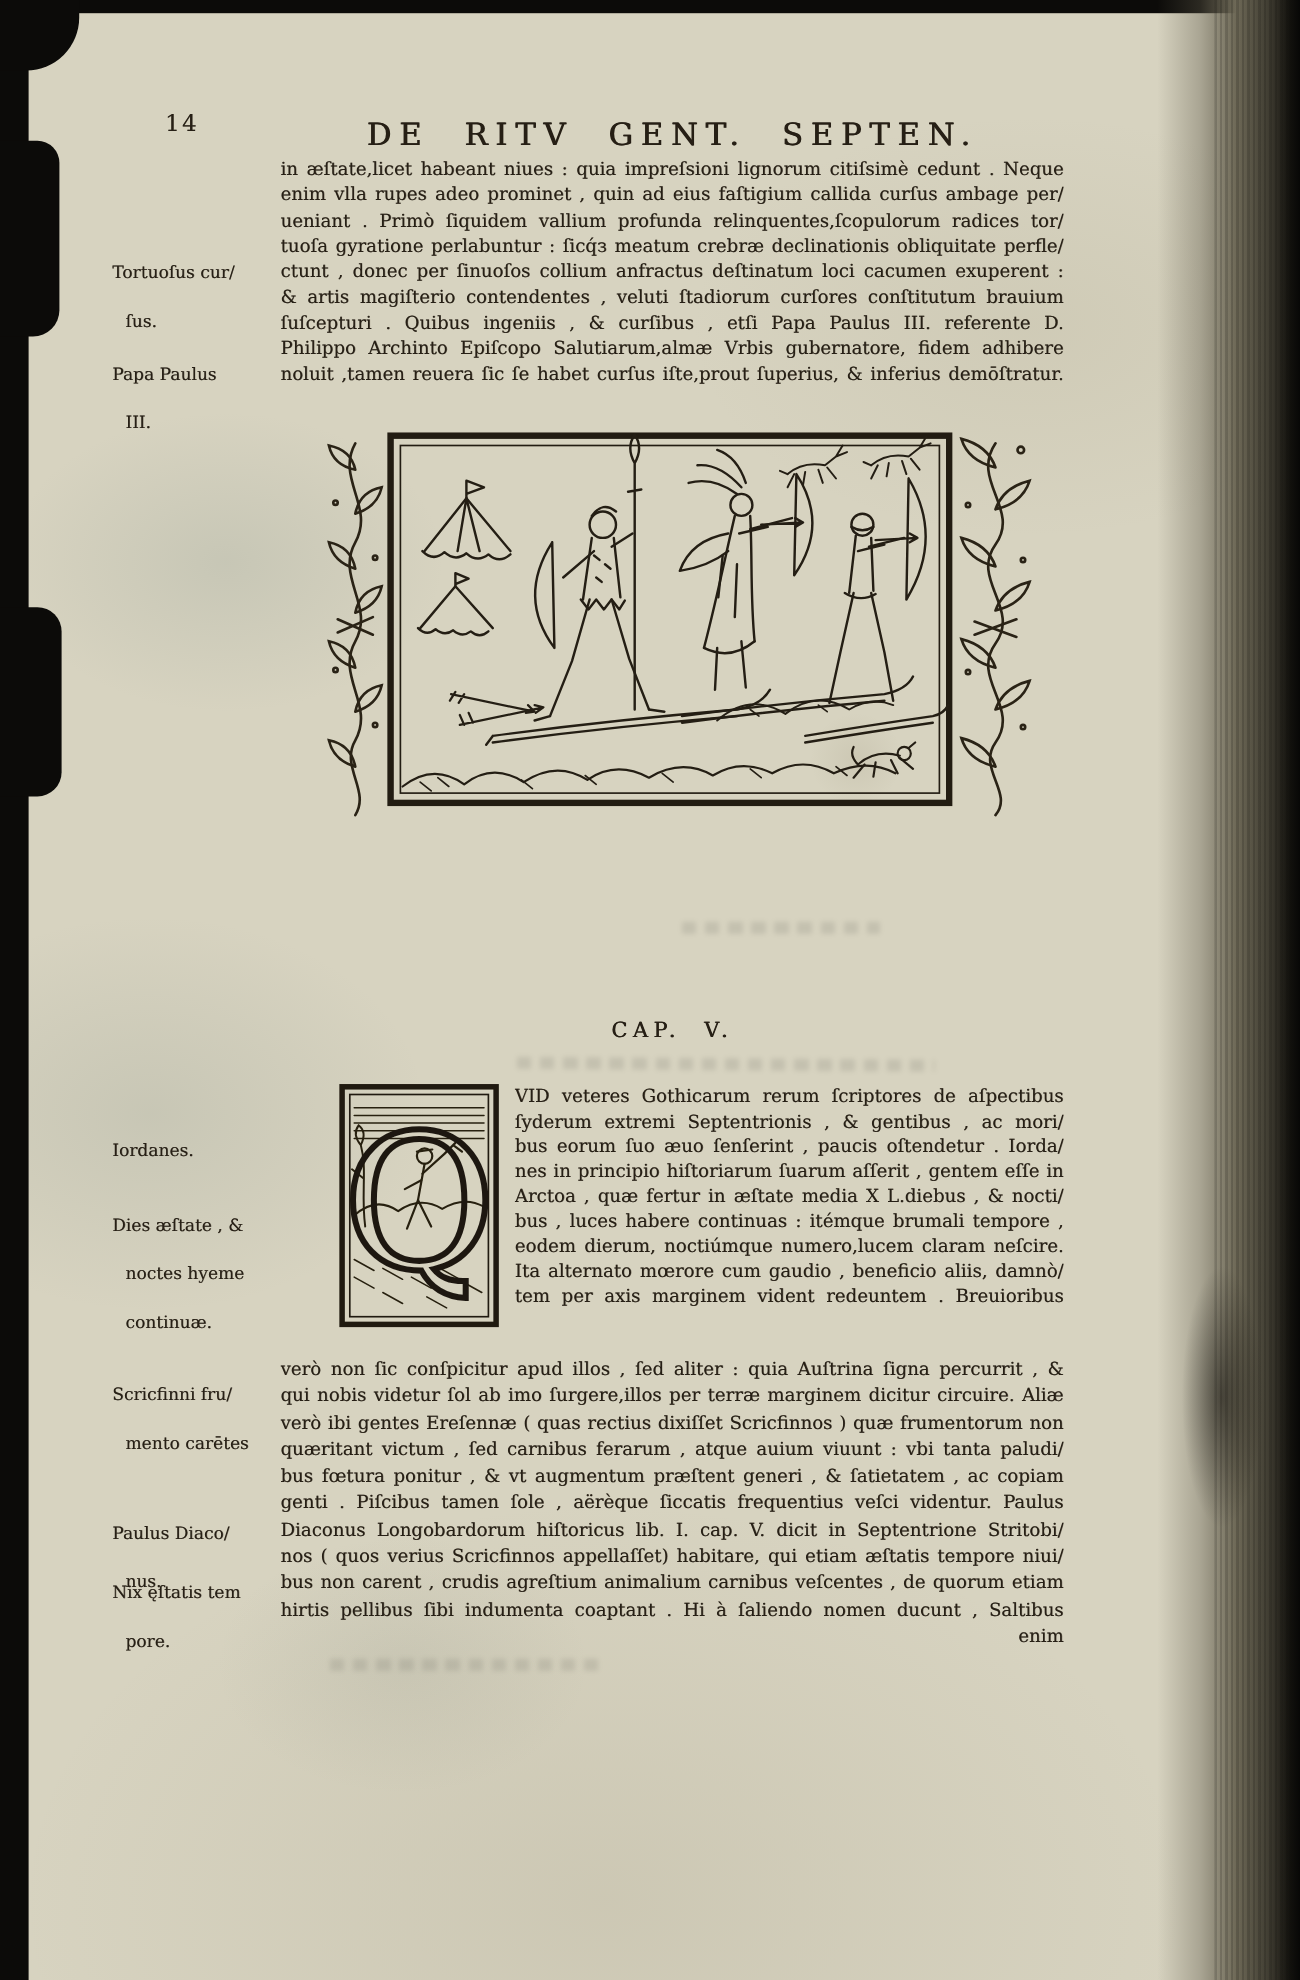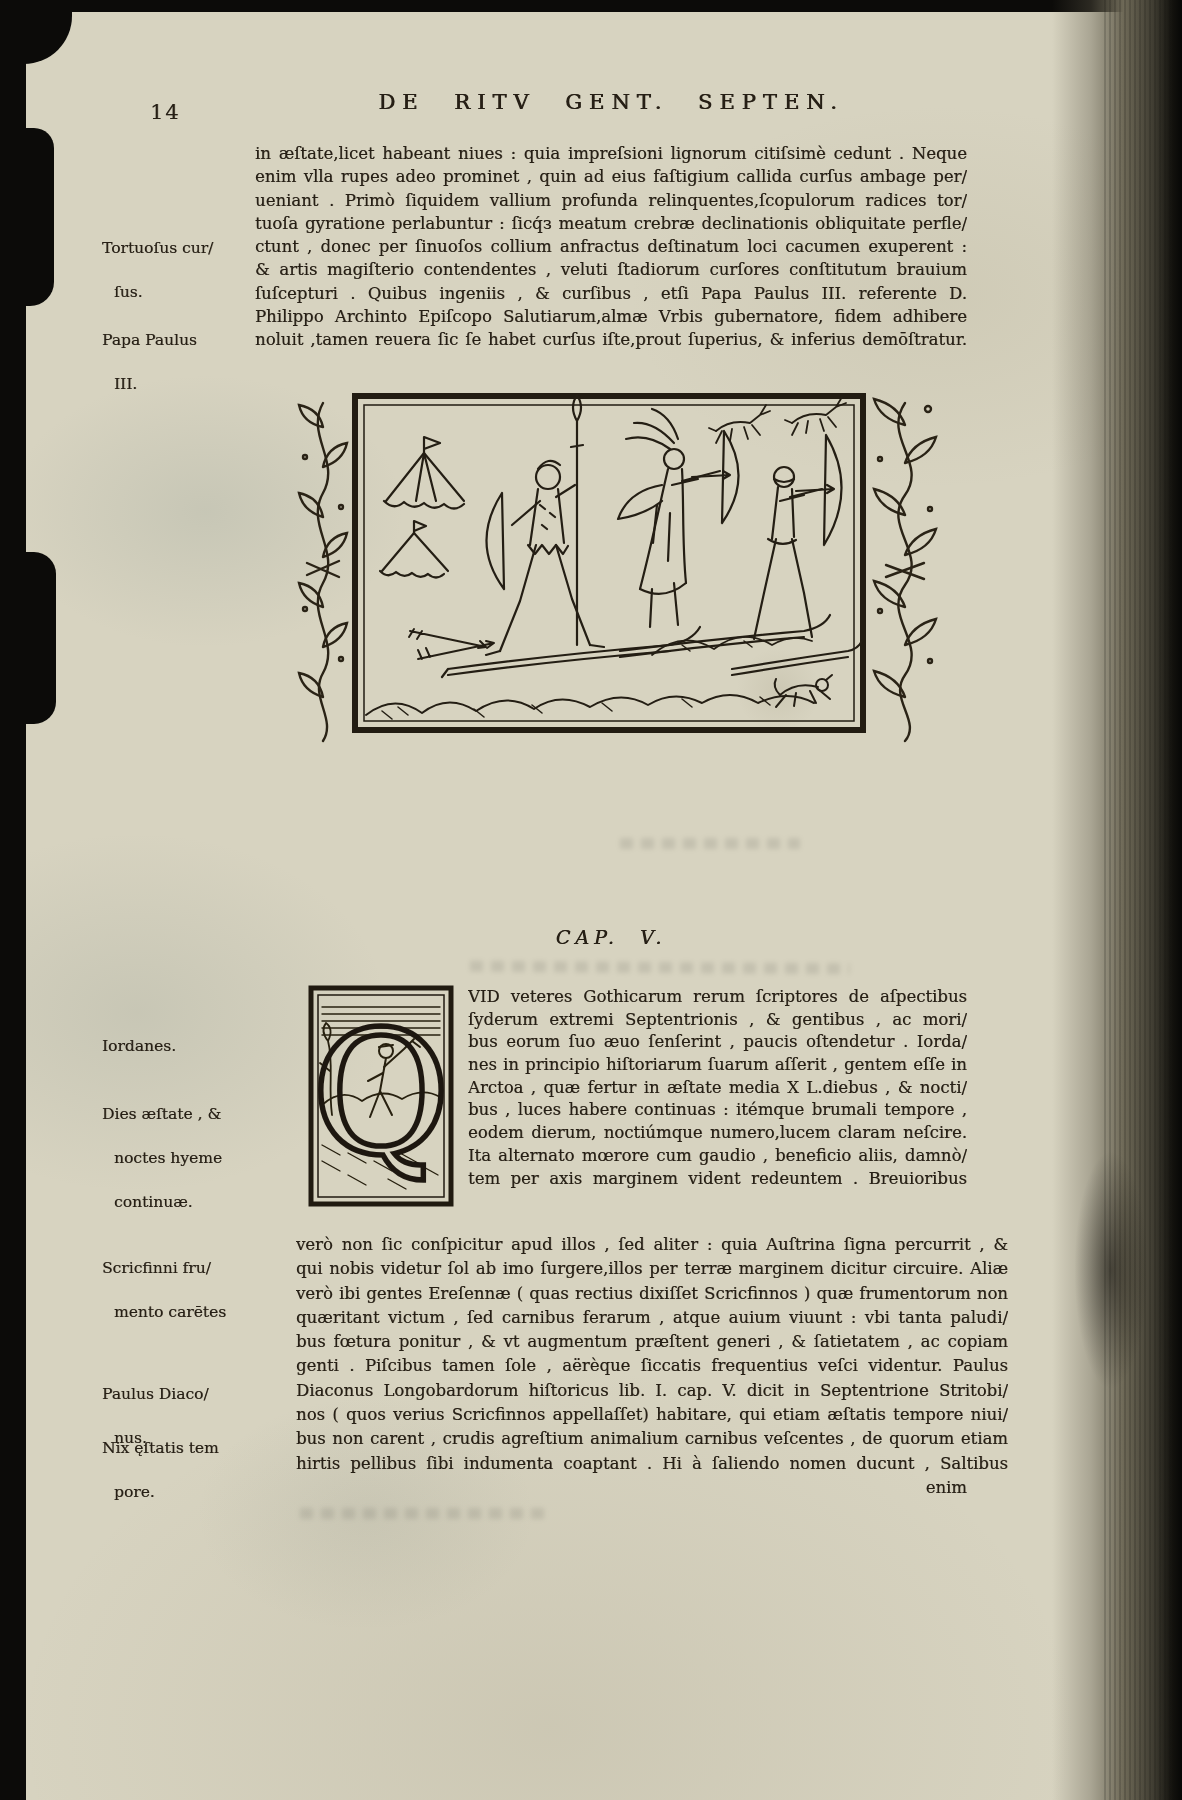--- a/index.html
+++ b/index.html
@@ -27,8 +27,8 @@
     background:radial-gradient(ellipse at center, rgba(20,18,14,.55), transparent 70%);}
   .ink{text-shadow:.4px 0 0 rgba(38,30,18,.55);}
   .pagenum{position:absolute;left:150px;top:100px;font-size:21px;letter-spacing:2px;}
-  .header{position:absolute;left:255px;top:90px;width:712px;text-align:center;
-    font-size:21px;letter-spacing:7px;word-spacing:16px;text-shadow:.7px 0 0 currentColor;}
+  .header{position:absolute;left:255px;top:106px;width:712px;text-align:center;
+    font-size:28px;letter-spacing:7px;word-spacing:16px;text-shadow:.7px 0 0 currentColor;}
   .jline{text-align:justify;overflow:hidden;}
   .jline::after{content:"";display:inline-block;width:100%;}
   .para1{position:absolute;left:255px;top:142px;width:712px;font-size:16.5px;}

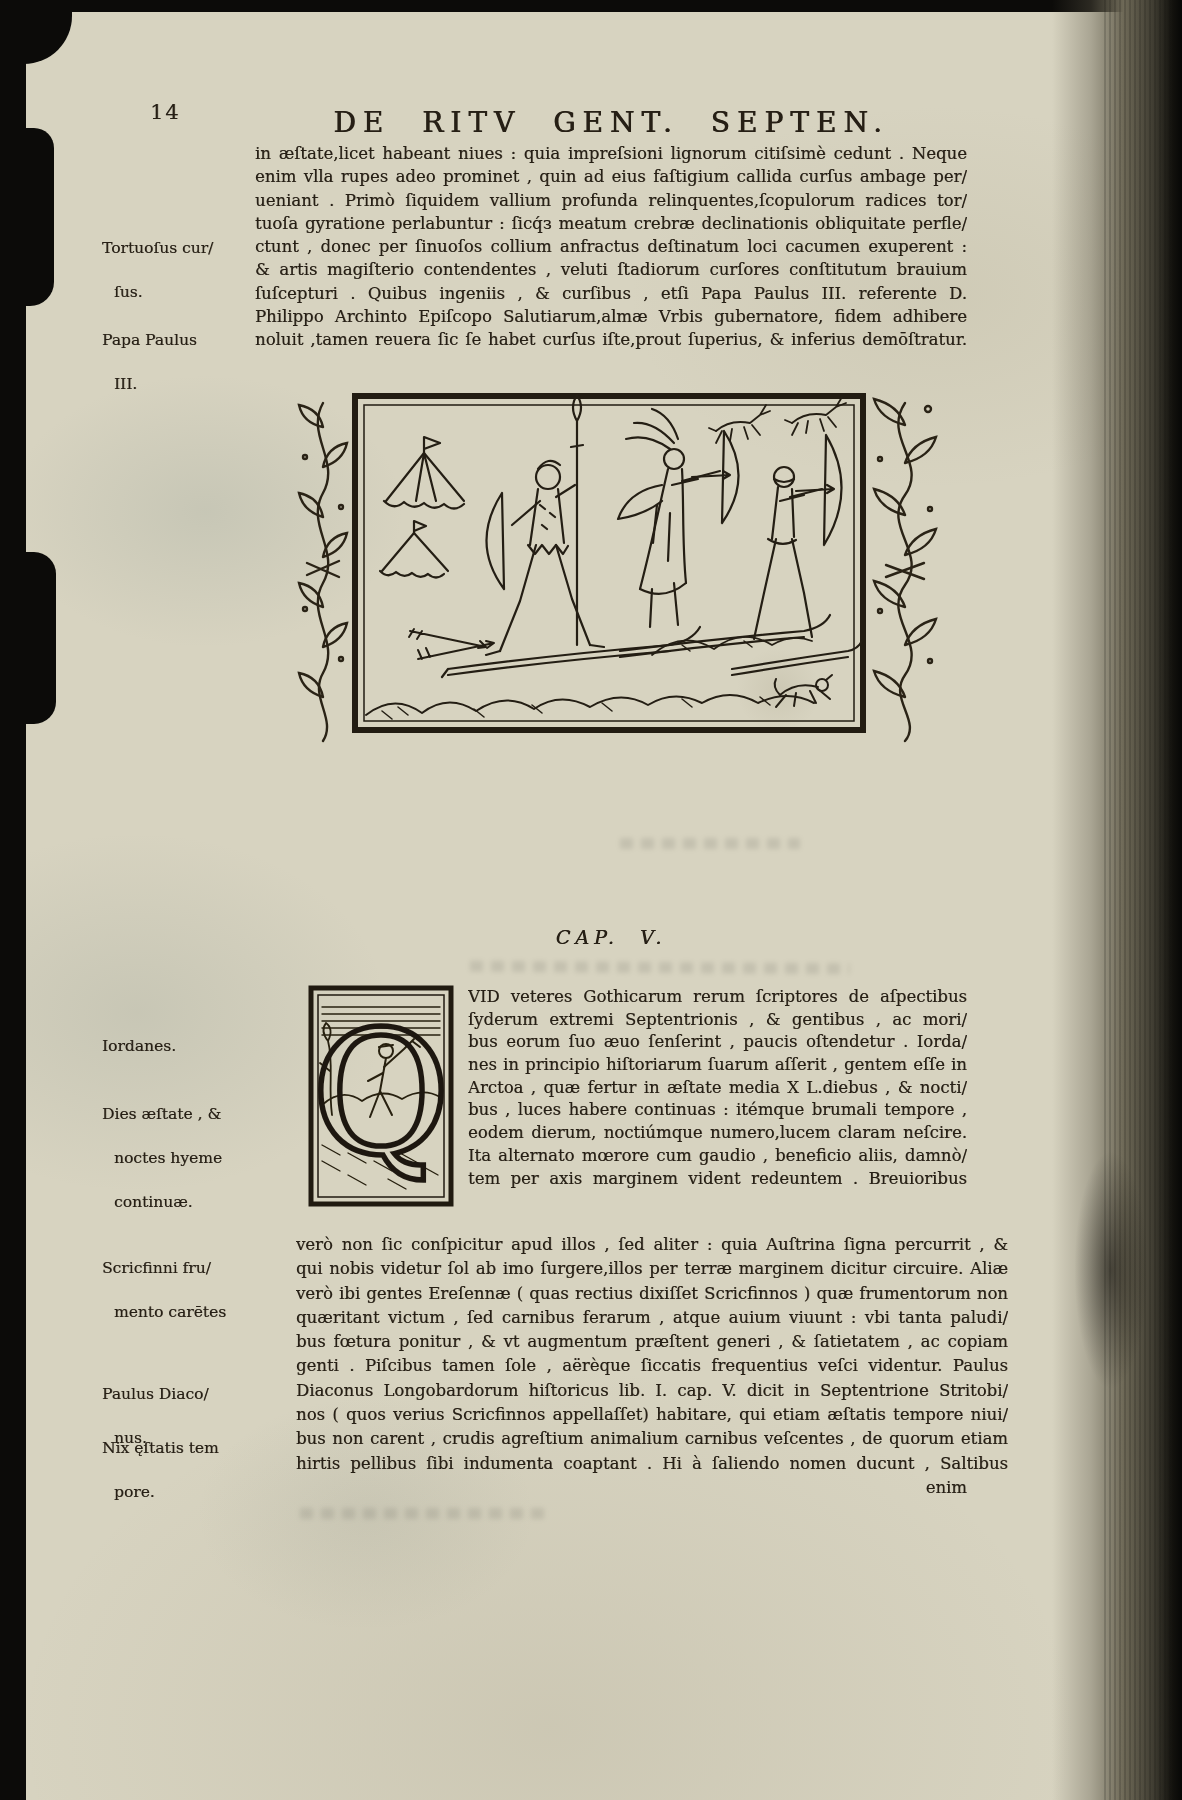--- a/index.html
+++ b/index.html
@@ -45,7 +45,7 @@
   .caption{position:absolute;left:255px;top:856px;width:712px;text-align:center;font-size:25px;
     text-shadow:.5px 0 0 currentColor;}
   .chapter{position:absolute;left:255px;top:926px;width:712px;text-align:center;font-size:19px;
-    letter-spacing:5px;word-spacing:10px;text-shadow:.5px 0 0 currentColor;font-style:italic;}
+    letter-spacing:5px;word-spacing:10px;text-shadow:.5px 0 0 currentColor;}
   .art{position:absolute;}
   .wc-main{left:352px;top:393px;}
   .orn-left{left:297px;top:397px;}

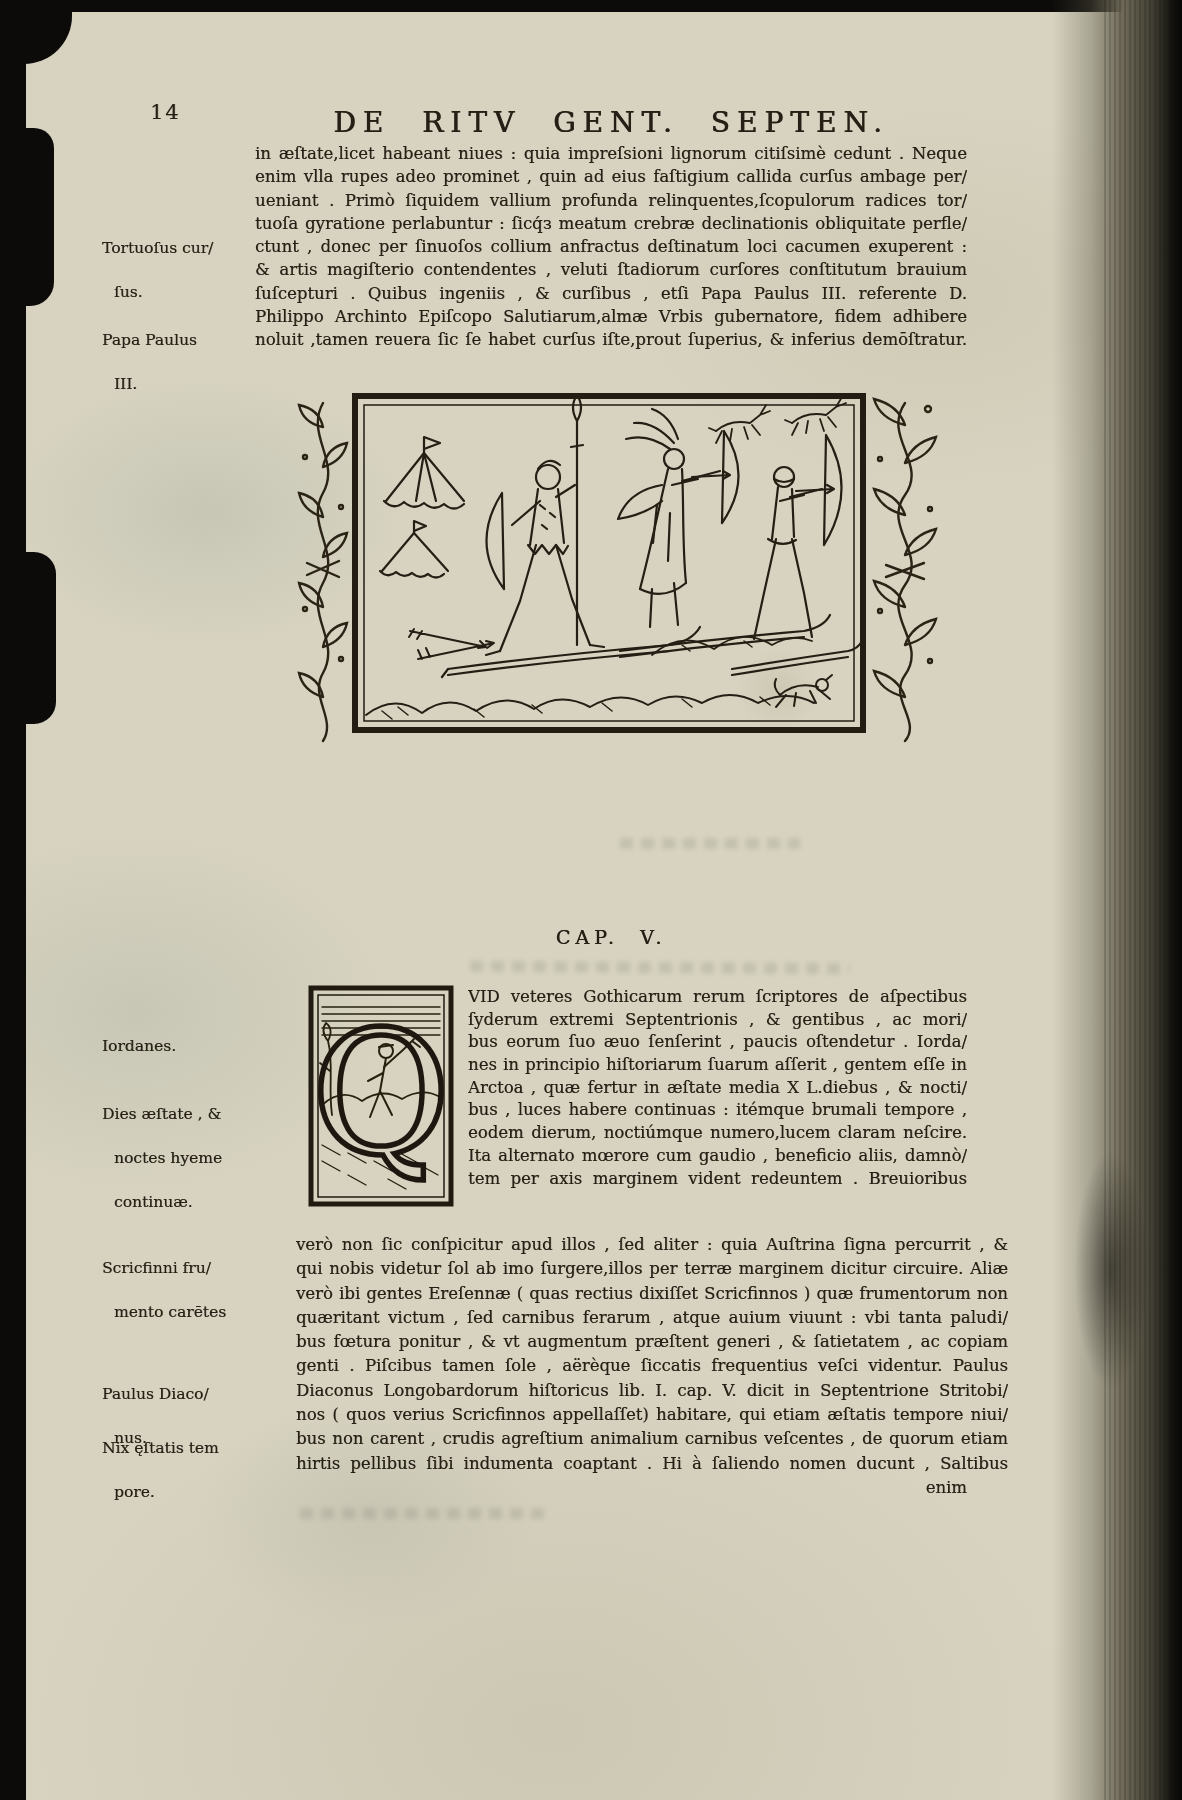--- a/index.html
+++ b/index.html
@@ -35,7 +35,7 @@
   .para1 .jline{height:23.3px;line-height:23.3px;}
   .para2a{position:absolute;left:468px;top:986px;width:499px;font-size:16.5px;}
   .para2a .jline{height:22.7px;line-height:22.7px;}
-  .para2b{position:absolute;left:255px;top:1233px;width:712px;font-size:16.5px;margin-left:41px;}
+  .para2b{position:absolute;left:255px;top:1233px;width:712px;font-size:16.5px;}
   .para2b .jline{height:24.3px;line-height:24.3px;}
   .catchword{position:absolute;left:255px;top:1478px;width:712px;text-align:right;font-size:16.5px;}
   .mnote{position:absolute;left:102px;width:152px;font-size:15.5px;line-height:24px;}

